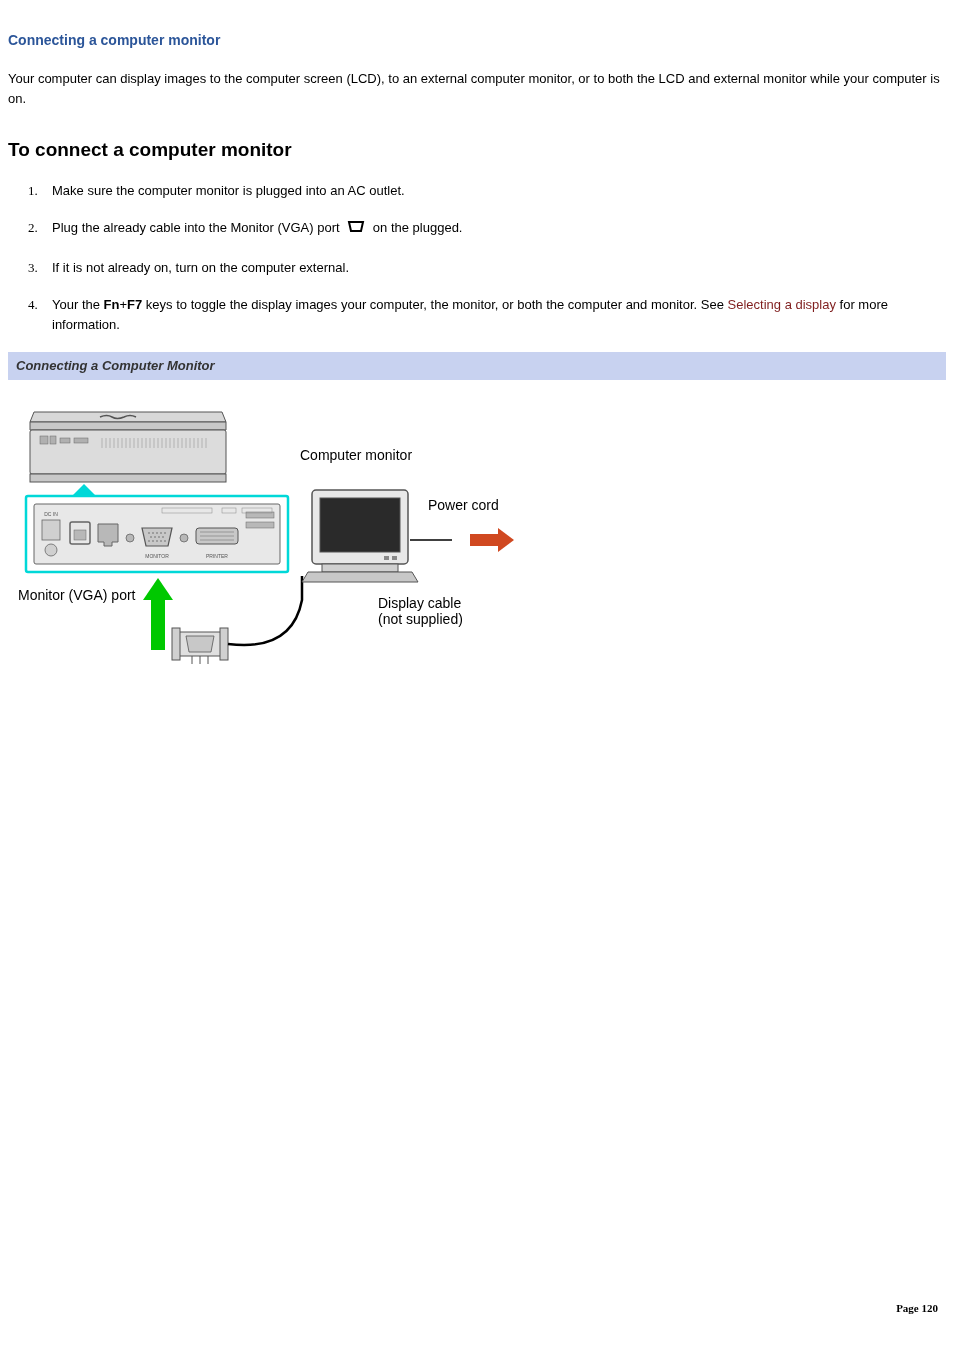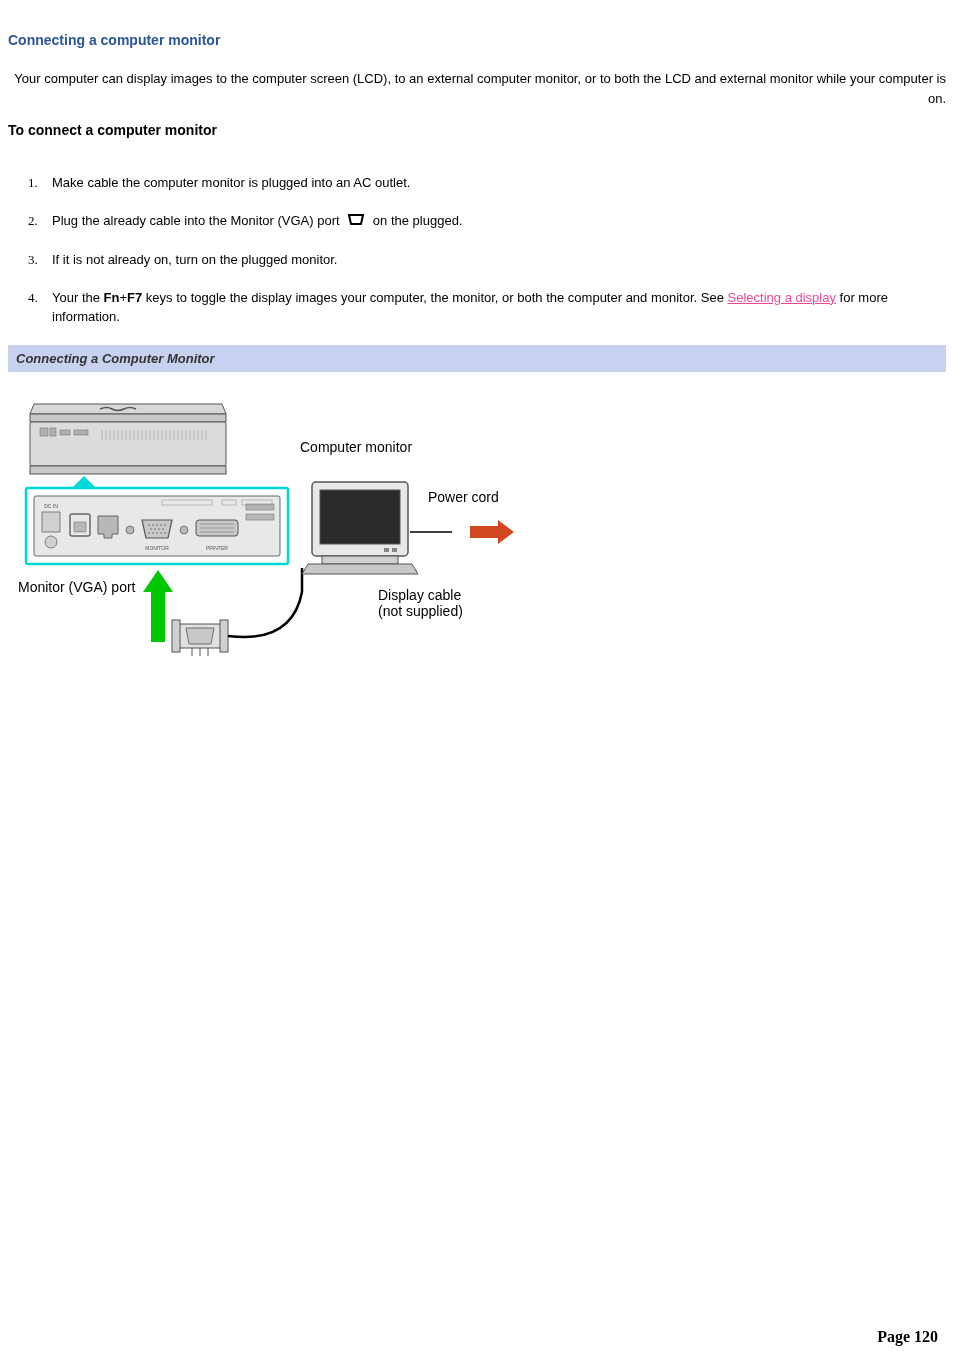--- a/index.html
+++ b/index.html
@@ -25,8 +25,7 @@
       margin-bottom: 18px;
     }
     .intro {
-      margin-bottom: 12px;
-      text-align: right;
+      margin-bottom: 28px;
     }
     .subheading {
       font-weight: bold;

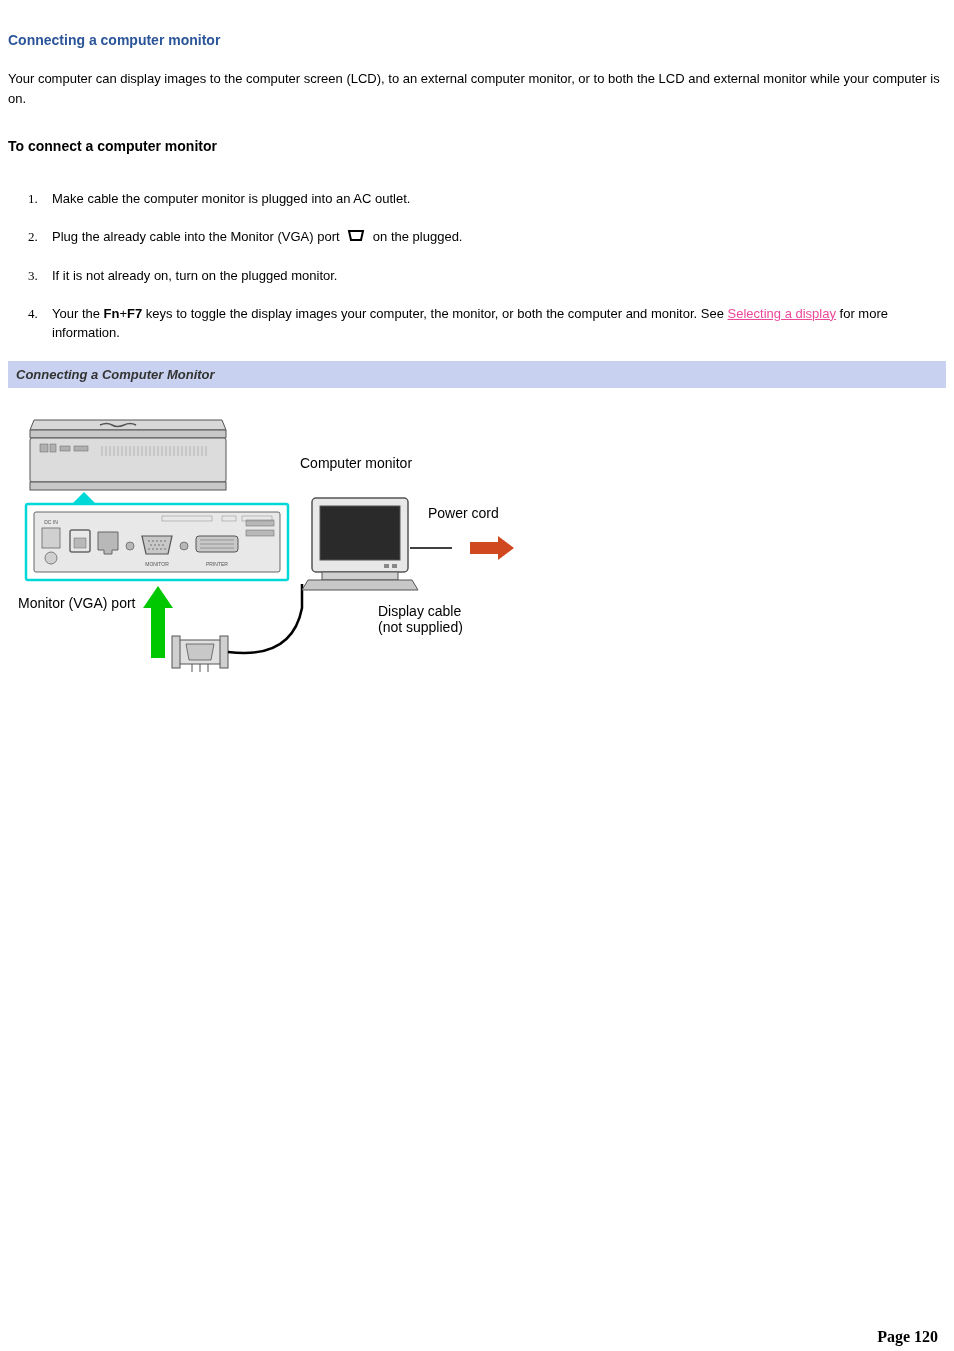--- a/index.html
+++ b/index.html
@@ -29,8 +29,8 @@
     }
     .subheading {
       font-weight: bold;
-      font-size: 14px;
-      margin-bottom: 32px;
+      font-size: 19px;
+      margin-bottom: 16px;
     }
     ol {
       list-style: none;

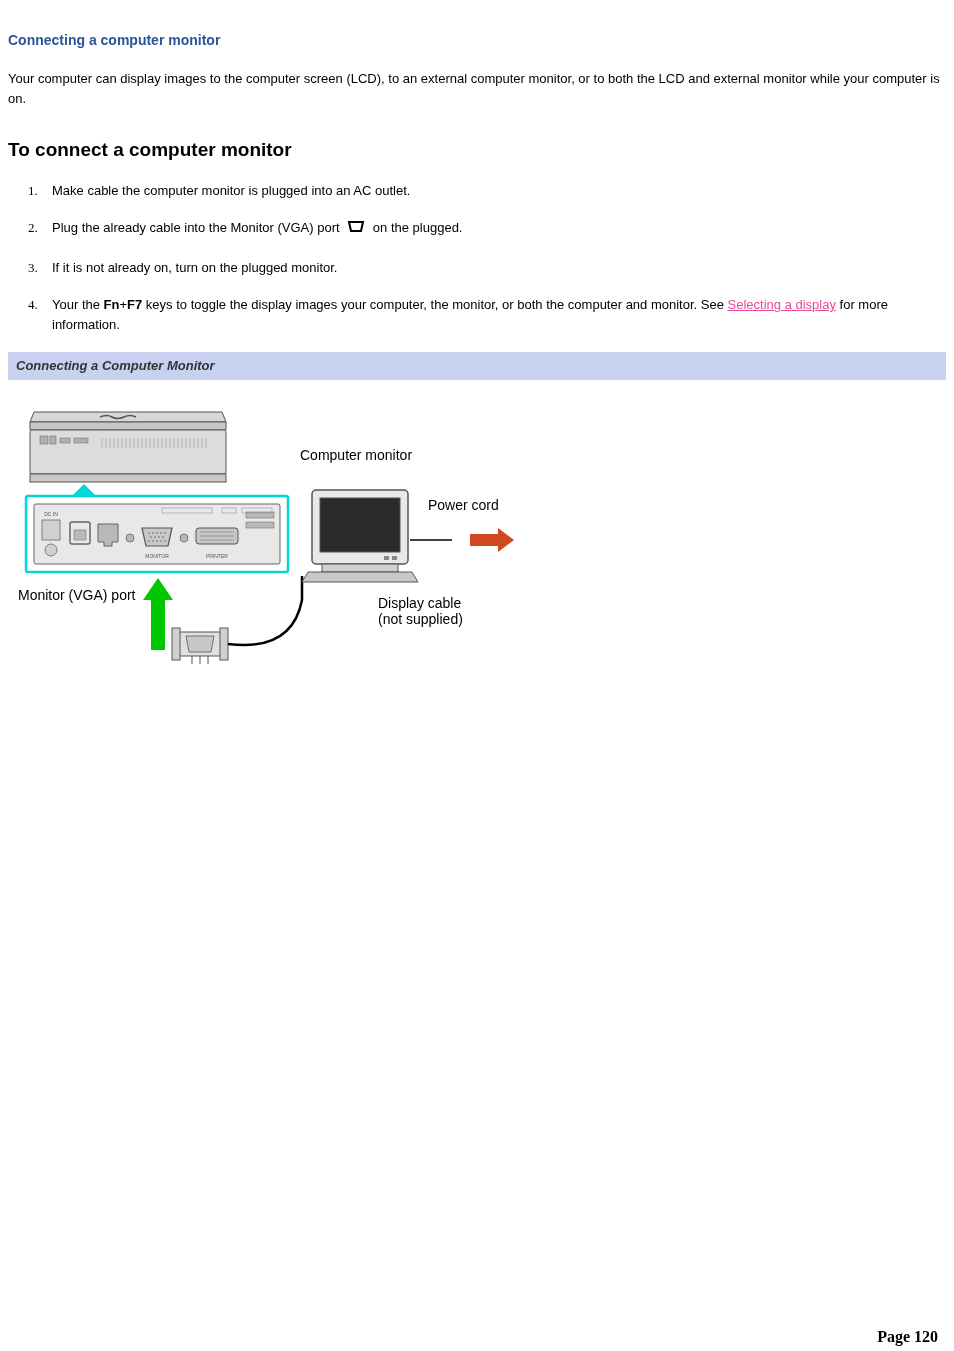--- a/index.html
+++ b/index.html
@@ -97,7 +97,7 @@
 
 <ol>
   <li>
-    <span>Make cable the computer monitor is plugged into an AC outlet.</span>
+    <span>Make sure the computer monitor is plugged into an AC outlet.</span>
   </li>
   <li>
     <span>Plug the already cable into the Monitor (VGA) port </span>

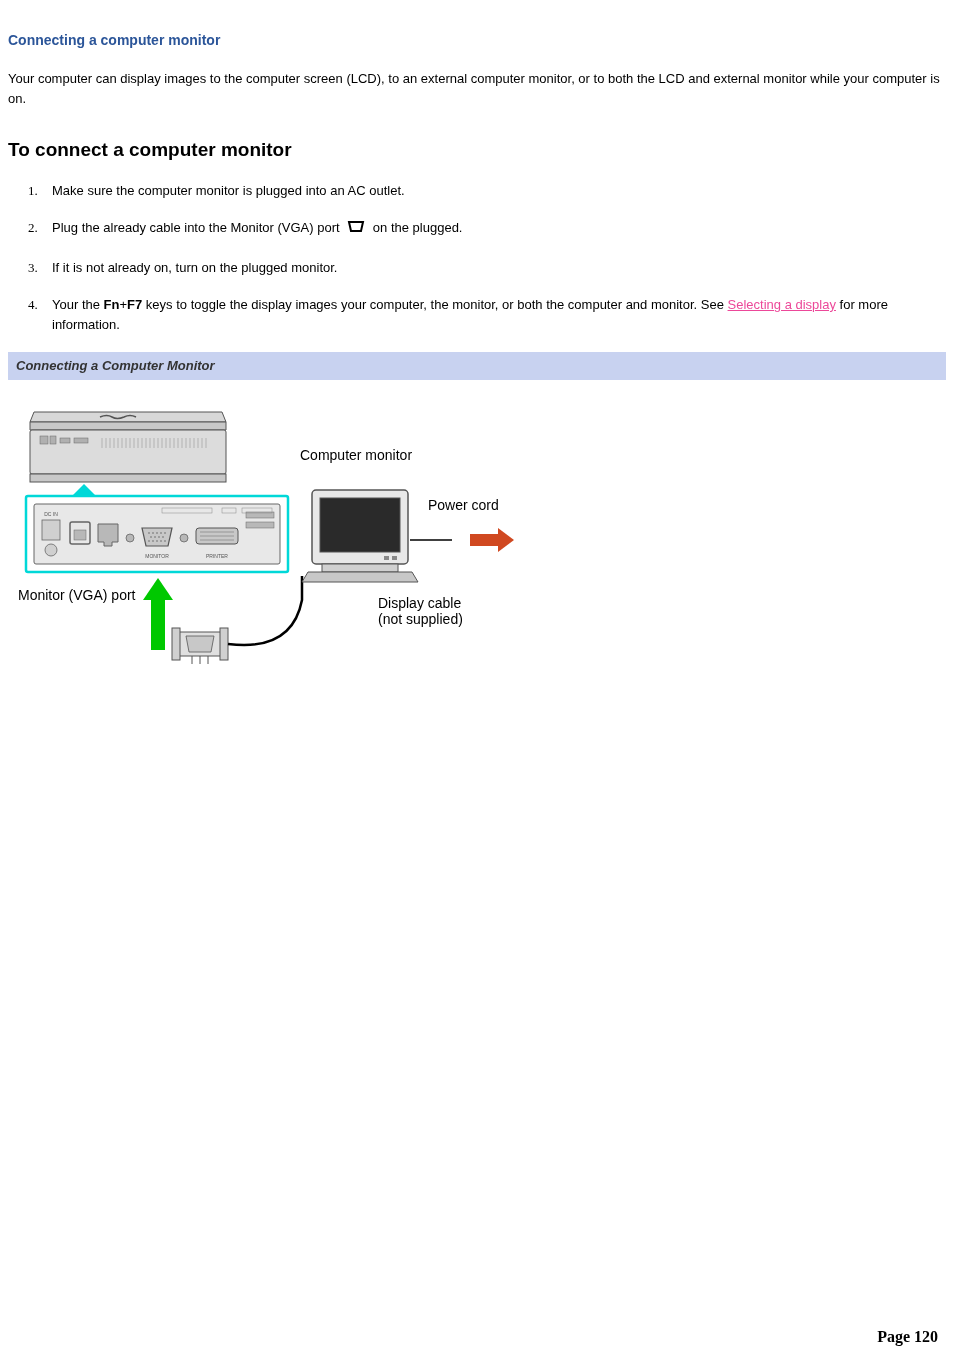--- a/index.html
+++ b/index.html
@@ -109,7 +109,7 @@
     <span> on the plugged.</span>
   </li>
   <li>
-    <span>If it is not already on, turn on the plugged monitor.</span>
+    <span>If it is not already on, turn on the computer external.</span>
   </li>
   <li>
     <span>Your the </span><span class="bold">Fn</span><span>+</span><span class="bold">F7</span><span> keys to toggle the display images your computer, the monitor, or both the computer and monitor. See </span><a class="link">Selecting a display</a><span> for more information.</span>

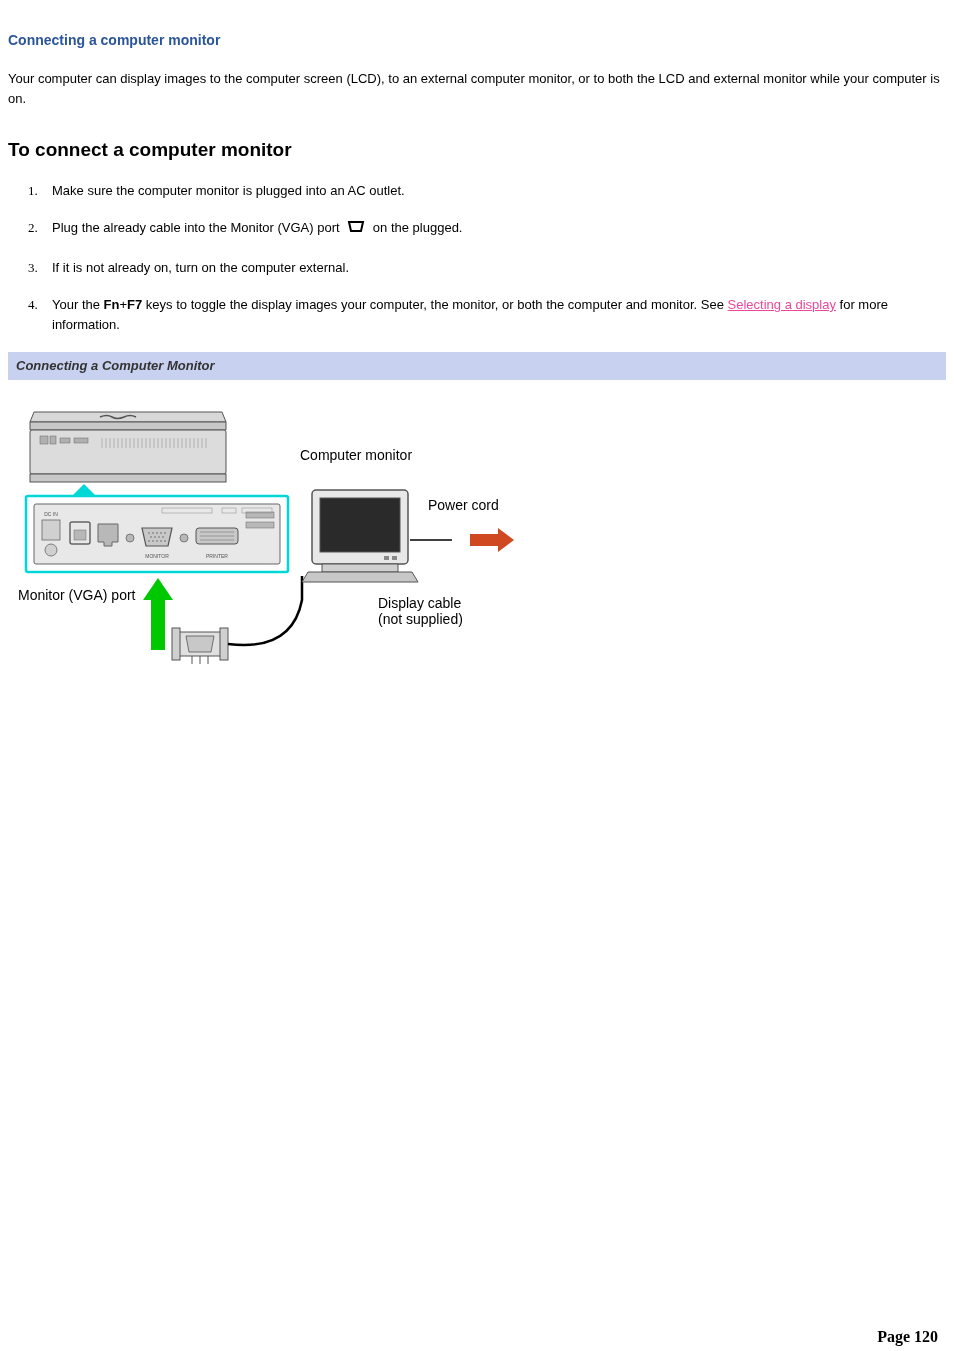--- a/index.html
+++ b/index.html
@@ -57,8 +57,7 @@
       margin: 0 2px;
     }
     .link {
-      color: #ec4899;
-      text-decoration: underline;
+      color: #7f1d1d;
       cursor: pointer;
     }
     .figure-title-bar {

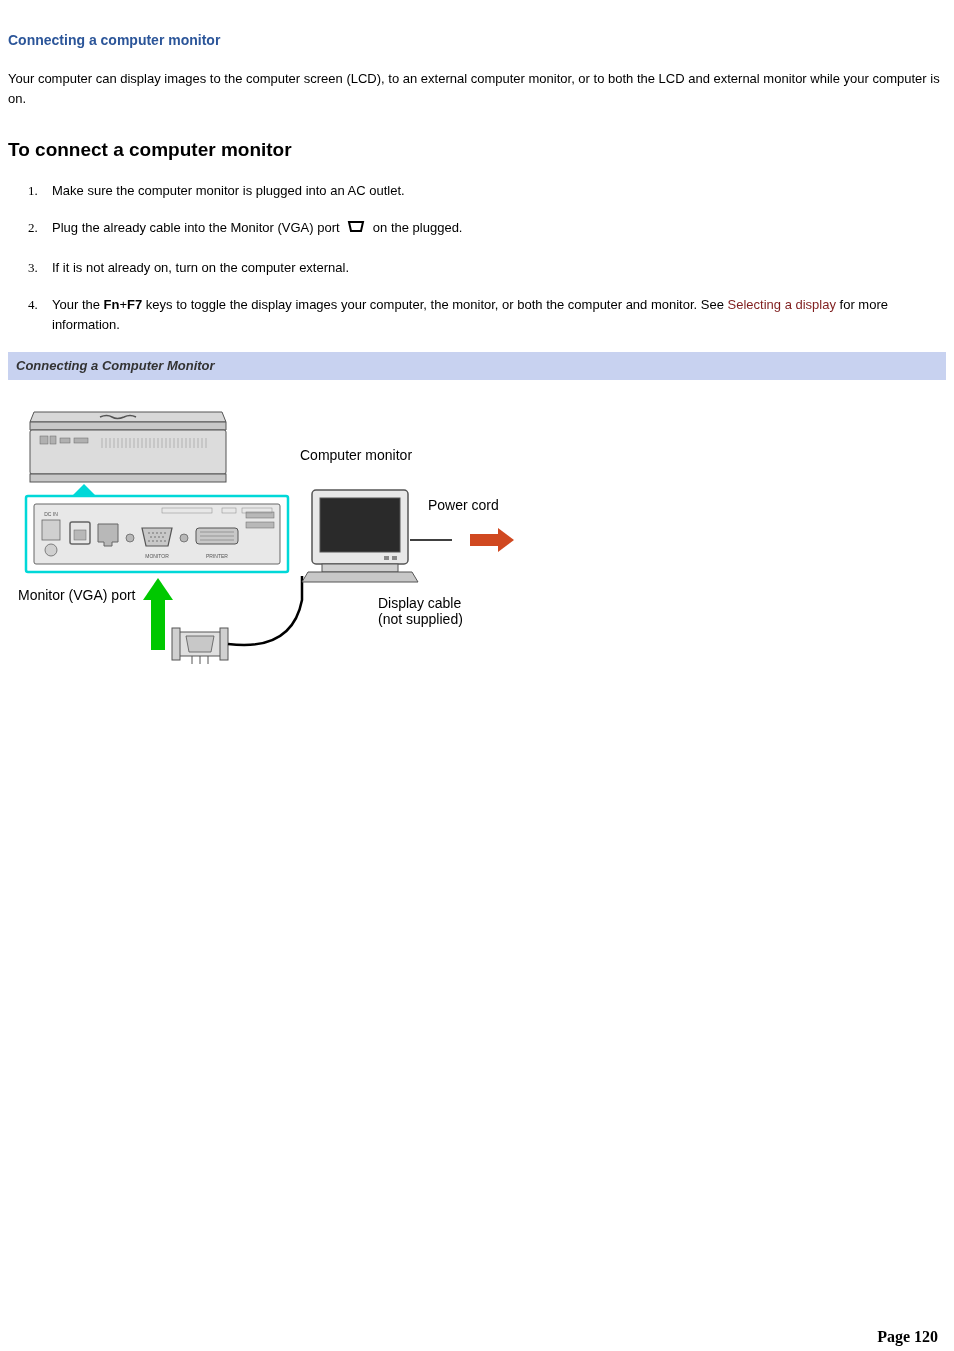--- a/index.html
+++ b/index.html
@@ -75,10 +75,10 @@
     }
     .page-number {
       position: absolute;
-      bottom: 2px;
+      bottom: 35px;
       right: 16px;
       font-family: "Times New Roman", serif;
-      font-size: 16px;
+      font-size: 11px;
       font-weight: bold;
     }
     .bold {

